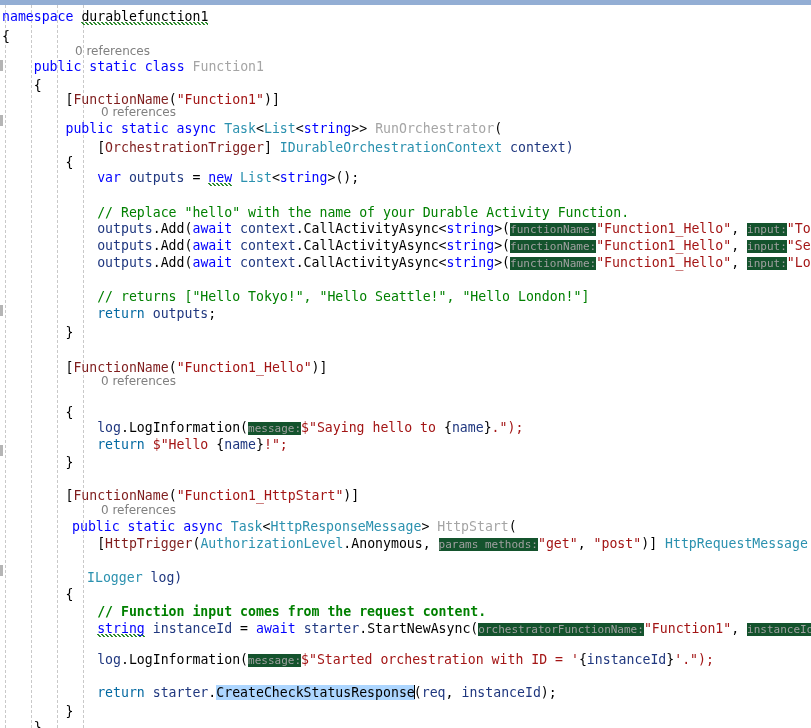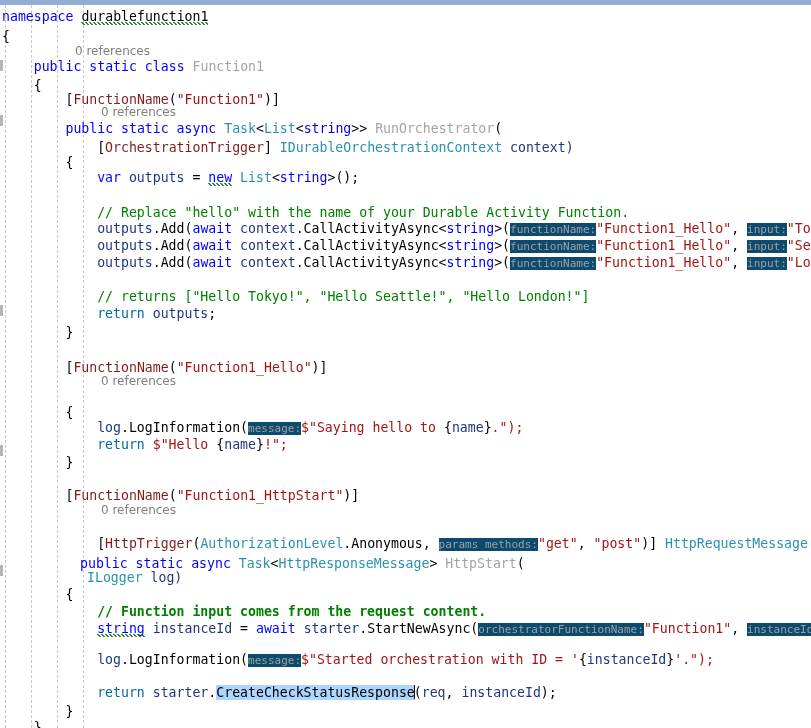--- a/index.html
+++ b/index.html
@@ -91,7 +91,7 @@
   .id   { color: #1f377f; }   
   .pname{                      
     color: #a0a0a0;
-    background: #0c4a6e;
+    background: #14532d;
     font-size: 11px;
     font-family: "DejaVu Sans Mono", "Liberation Mono", monospace;
   }

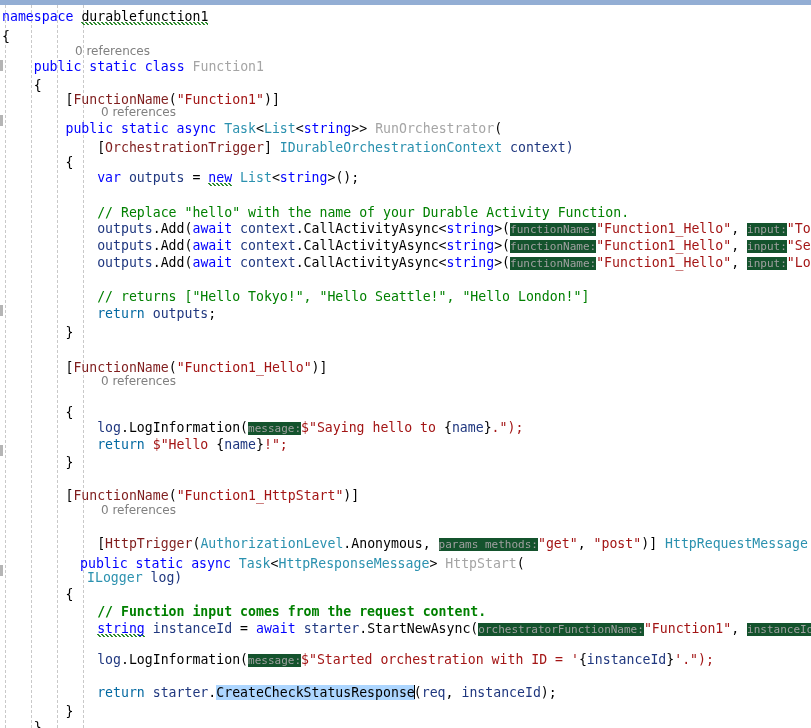--- a/index.html
+++ b/index.html
@@ -156,7 +156,7 @@
       <div class="line" style="top: 430px; left: 97.16px;"><span class="ctl">return </span><span class="str">$"Hello </span><span class="plain">{</span><span class="id">name</span><span class="plain">}</span><span class="str">!";</span></div>
       <div class="line" style="top: 448px; left: 65.44px;"><span class="plain">}</span></div>
       <div class="line" style="top: 481px; left: 65.44px;"><span class="plain">[</span><span class="attr">FunctionName</span><span class="plain">(</span><span class="str">"Function1_HttpStart"</span><span class="plain">)]</span></div>
-      <div class="line" style="top: 512px; left: 80px; margin-top: 37px;"><span class="kw">public static async </span><span class="typ">Task</span><span class="plain">&lt;</span><span class="typ">HttpResponseMessage</span><span class="plain">&gt; </span><span class="usr">HttpStart</span><span class="plain">(</span></div>
+      <div class="line" style="top: 512px; left: 72px;"><span class="kw">public static async </span><span class="typ">Task</span><span class="plain">&lt;</span><span class="typ">HttpResponseMessage</span><span class="plain">&gt; </span><span class="usr">HttpStart</span><span class="plain">(</span></div>
       <div class="line" style="top: 529px; left: 97.16px;"><span class="plain">[</span><span class="attr">HttpTrigger</span><span class="plain">(</span><span class="typ">AuthorizationLevel</span><span class="plain">.Anonymous, </span><span class="pname">params methods:</span><span class="str">"get"</span><span class="plain">, </span><span class="str">"post"</span><span class="plain">)] </span><span class="typ">HttpRequestMessage</span><span class="id"> req,</span></div>
       <div class="line" style="top: 563px; left: 87px;"><span class="typ">ILogger</span><span class="id"> log)</span></div>
       <div class="line" style="top: 580px; left: 65.44px;"><span class="plain">{</span></div>

